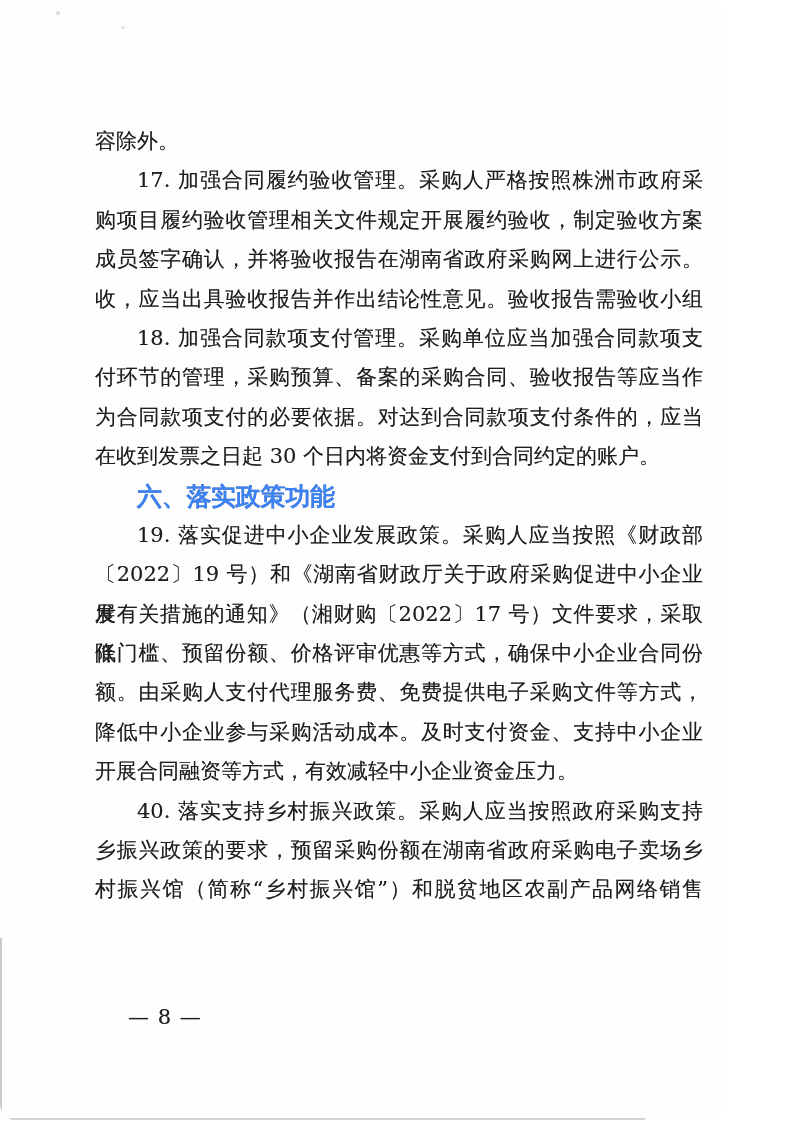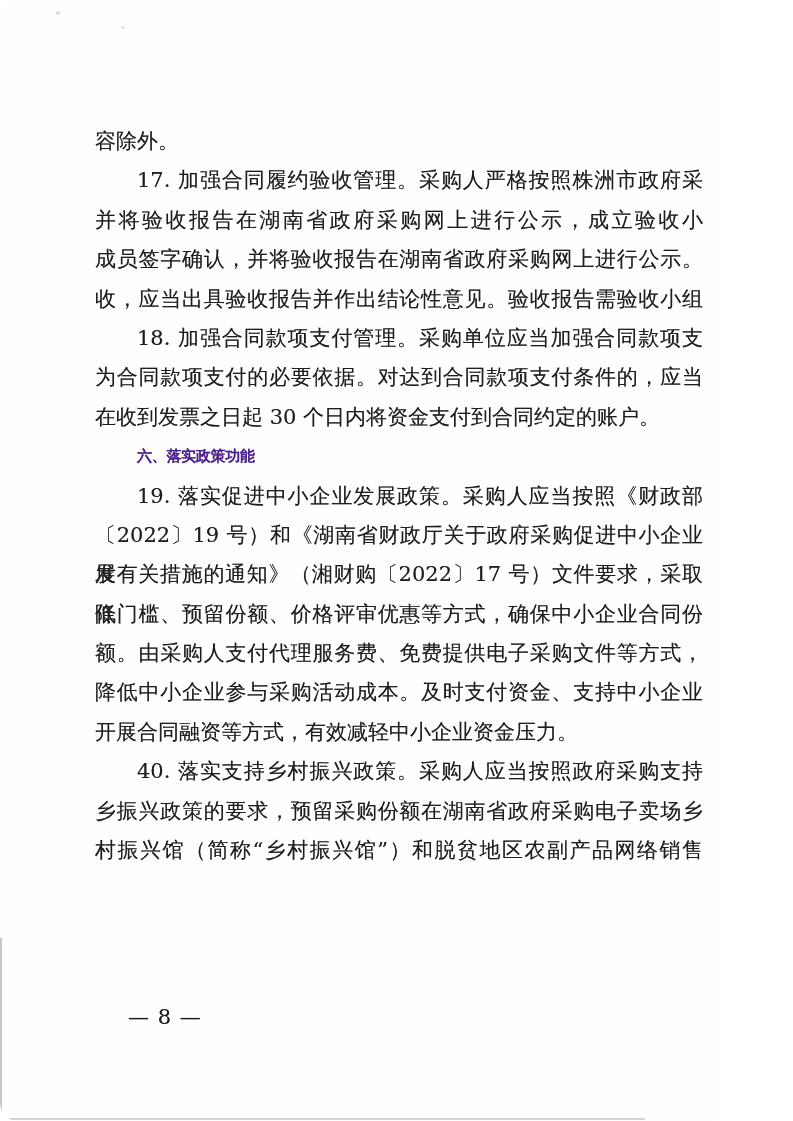--- a/index.html
+++ b/index.html
@@ -110,7 +110,7 @@
   <div class="body-text">
     <div class="ln end">容除外。</div>
     <div class="ln fill indent">17. 加强合同履约验收管理。采购人严格按照株洲市政府采</div>
-    <div class="ln fill">并将验收报告在湖南省政府采购网上进行公示，成立验收小</div>
+    <div class="ln fill">购项目履约验收管理相关文件规定开展履约验收，制定验收方案</div>
     <div class="ln fill">成员签字确认，并将验收报告在湖南省政府采购网上进行公示。</div>
     <div class="ln fill">收，应当出具验收报告并作出结论性意见。验收报告需验收小组</div>
     <div class="ln fill indent">18. 加强合同款项支付管理。采购单位应当加强合同款项支</div>

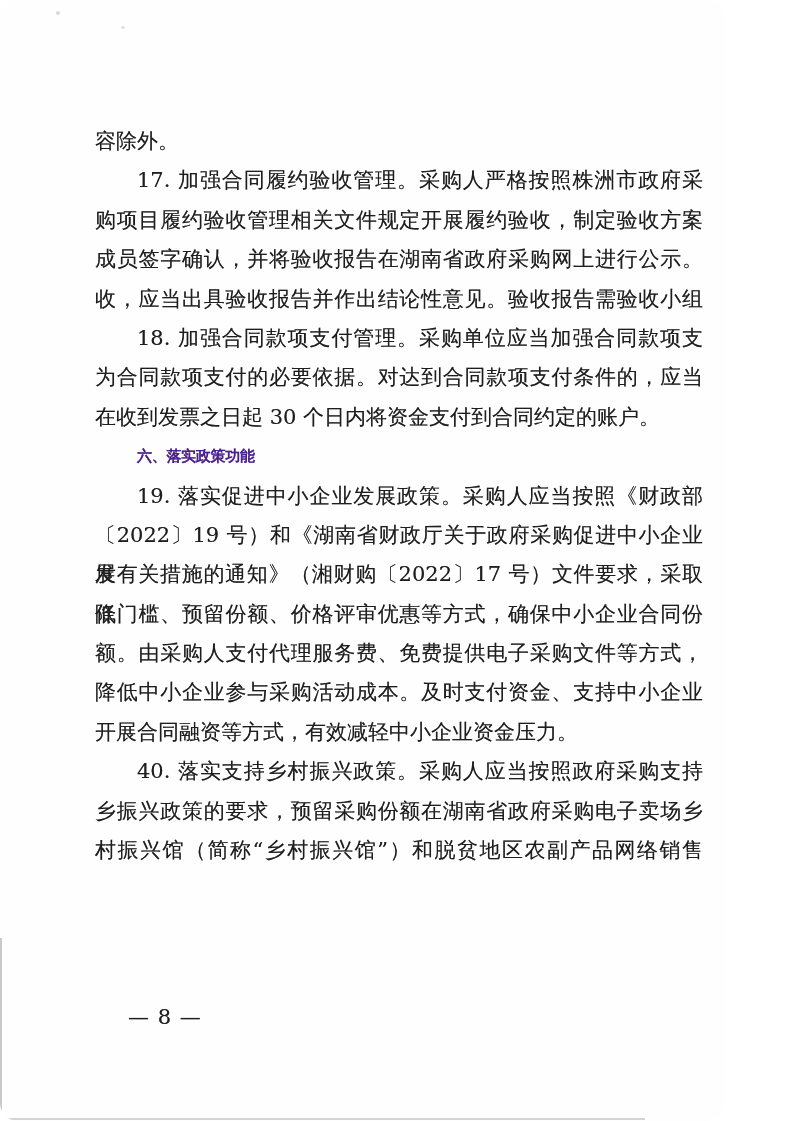--- a/index.html
+++ b/index.html
@@ -114,6 +114,7 @@
     <div class="ln fill">成员签字确认，并将验收报告在湖南省政府采购网上进行公示。</div>
     <div class="ln fill">收，应当出具验收报告并作出结论性意见。验收报告需验收小组</div>
     <div class="ln fill indent">18. 加强合同款项支付管理。采购单位应当加强合同款项支</div>
+    <div class="ln fill">付环节的管理，采购预算、备案的采购合同、验收报告等应当作</div>
     <div class="ln fill">为合同款项支付的必要依据。对达到合同款项支付条件的，应当</div>
     <div class="ln end">在收到发票之日起 30 个日内将资金支付到合同约定的账户。</div>
     <div class="ln heading indent">六、落实政策功能</div>

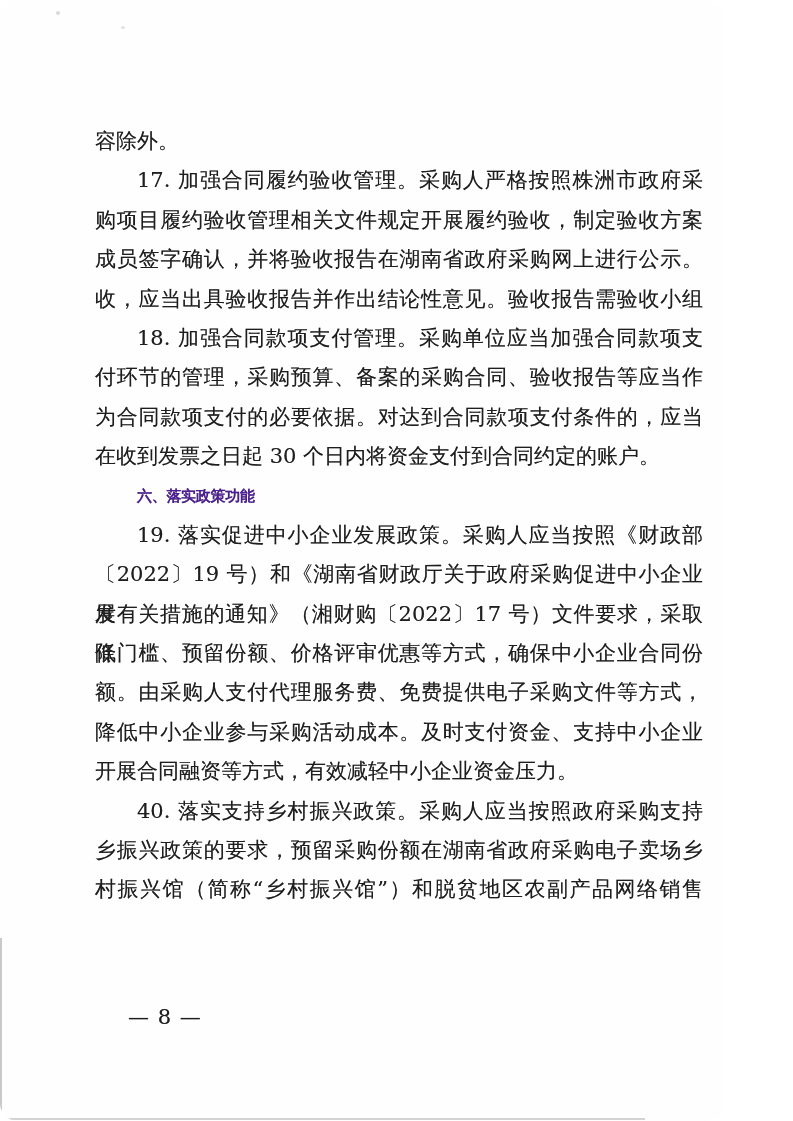--- a/index.html
+++ b/index.html
@@ -46,11 +46,11 @@
   .heading {
     font-family: Liberation Serif, serif;
     font-weight: 700;
-    font-size: 15px;
+    font-size: 25px;
     letter-spacing: -0.3px;
     text-align: left;
     text-align-last: left;
-    color: #4c1d95;
+    color: #3b82f6;
   }
   .page-number {
     position: absolute;

